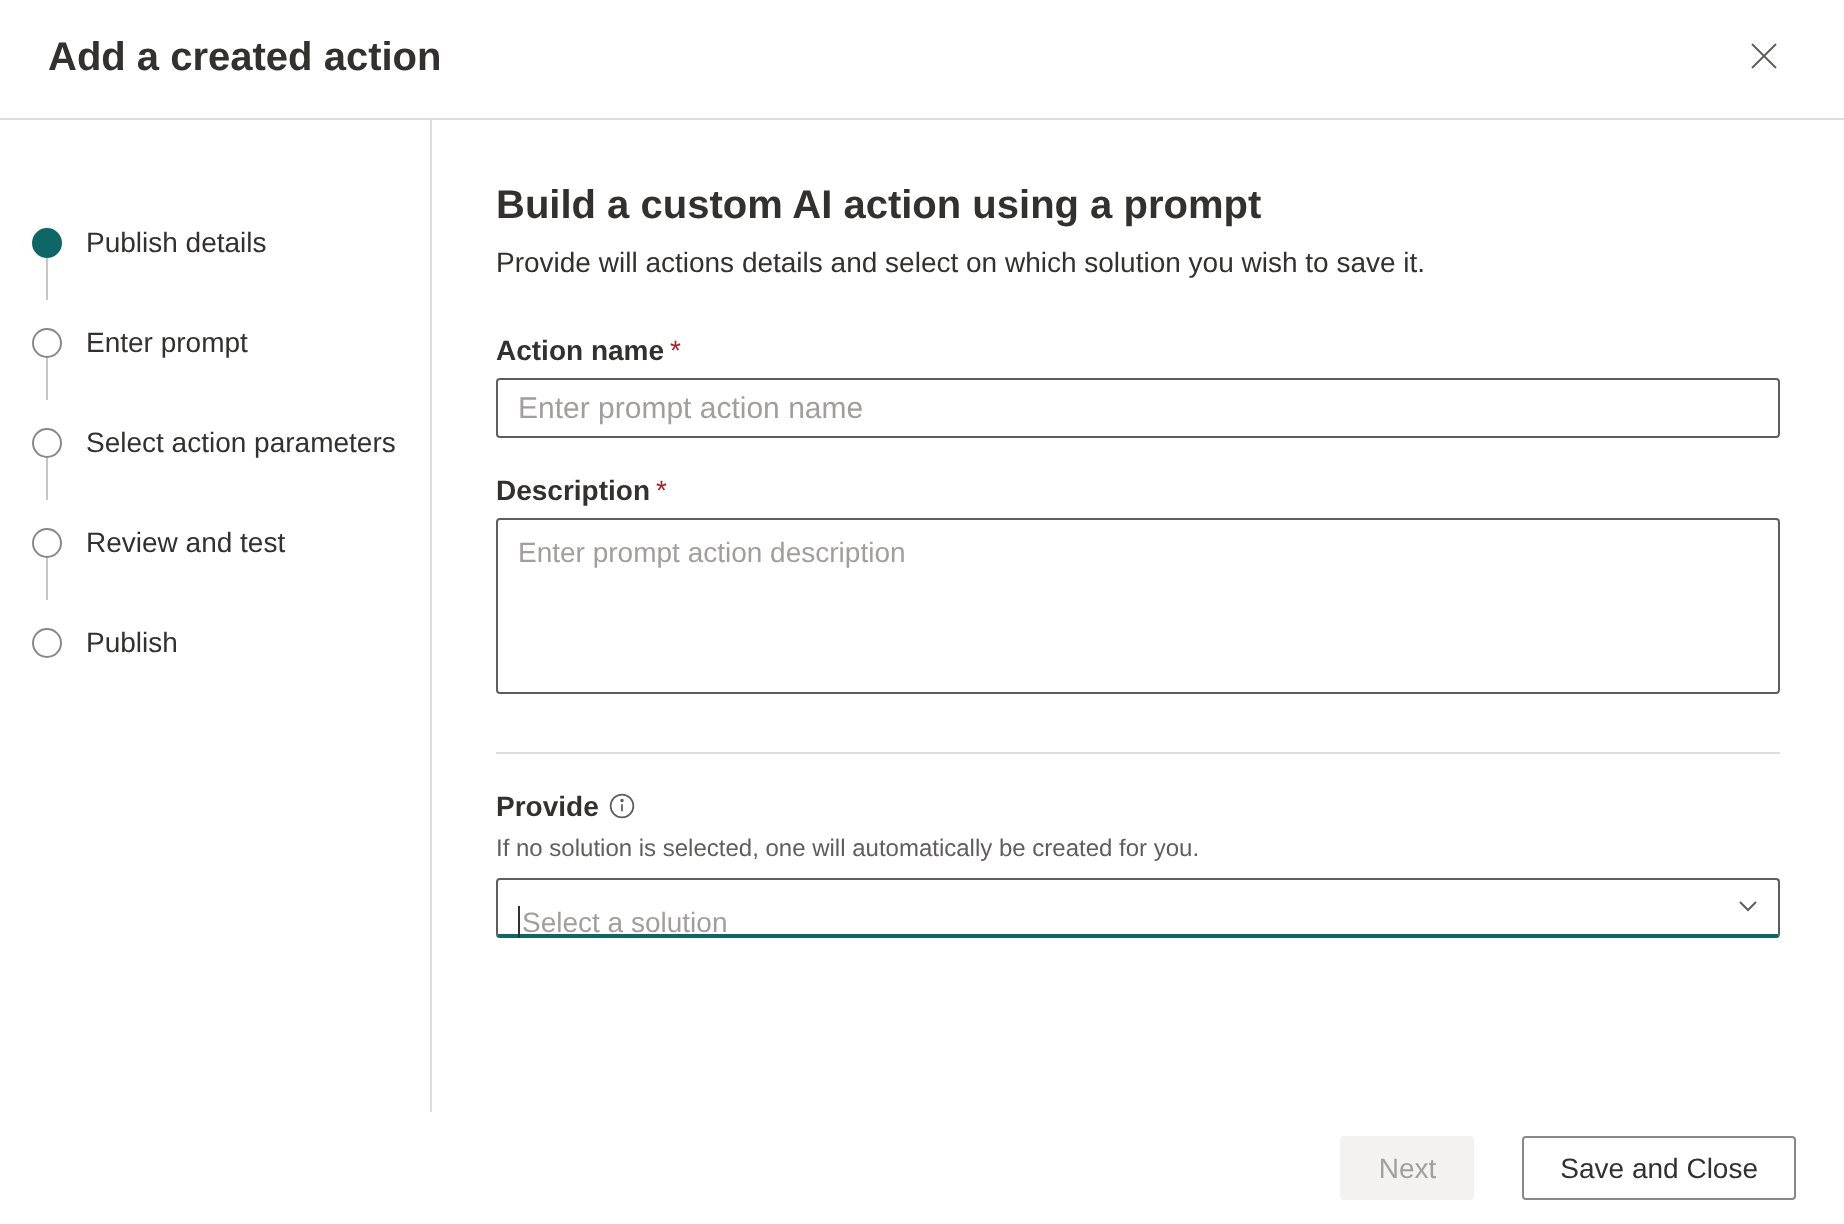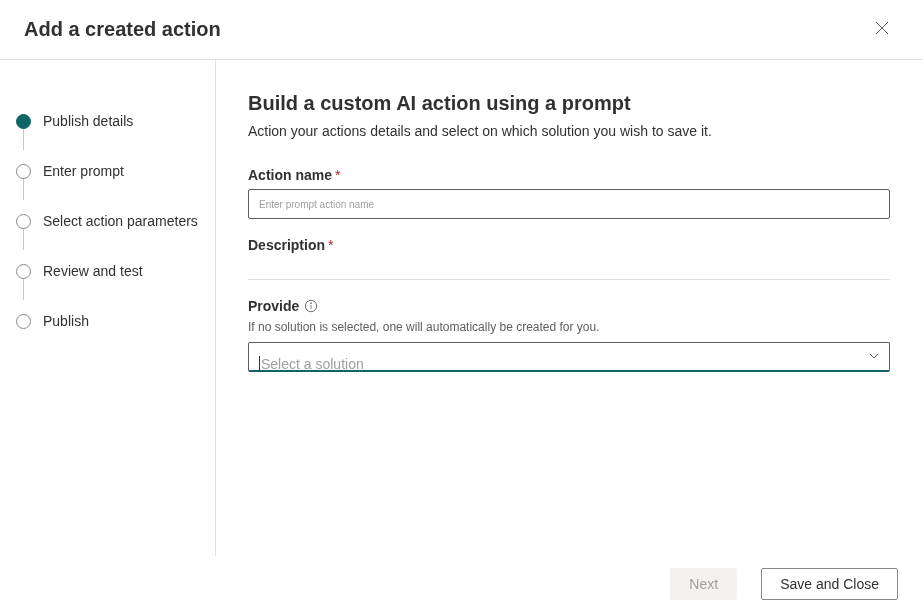--- a/index.html
+++ b/index.html
@@ -296,7 +296,7 @@
 
   <main class="main">
     <h1 class="main-title">Build a custom AI action using a prompt</h1>
-    <p class="main-subtitle">Action your actions details and select on which solution you wish to save it.</p>
+    <p class="main-subtitle">Provide will actions details and select on which solution you wish to save it.</p>
 
     <div class="form-group">
       <div class="form-label">

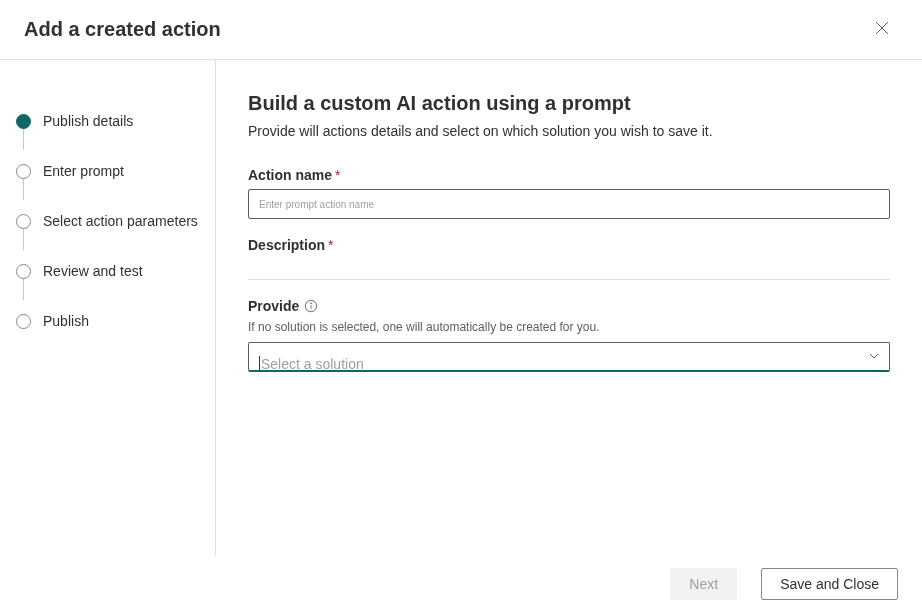--- a/index.html
+++ b/index.html
@@ -156,7 +156,7 @@
       padding: 4px 10px;
       border: 1px solid #605e5c;
       border-radius: 2px;
-      font-size: 10px;
+      font-size: 15px;
       font-family: inherit;
       color: #323130;
       outline: none;

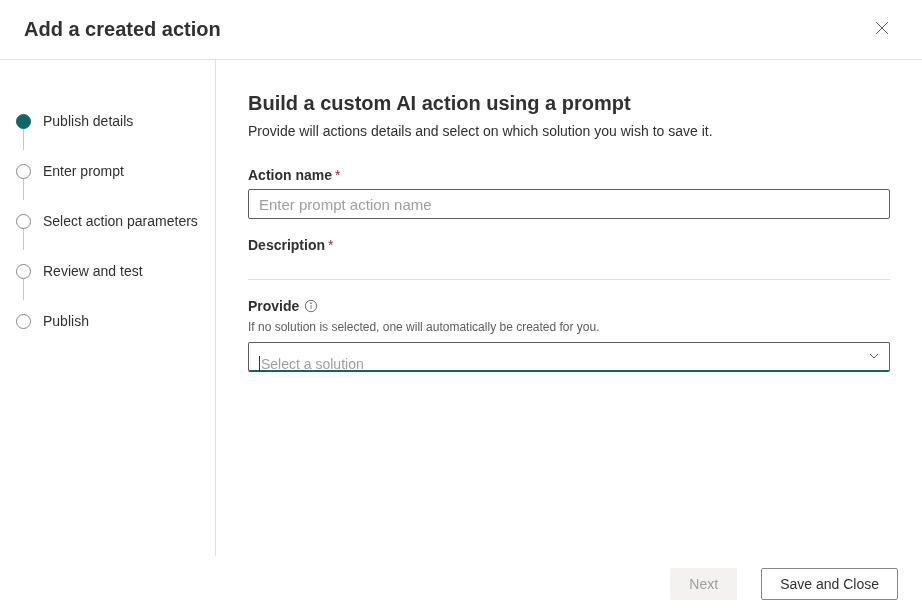--- a/index.html
+++ b/index.html
@@ -311,6 +311,7 @@
         <span>Description</span>
         <span class="required">*</span>
       </div>
+      <textarea class="textarea-input" placeholder="Enter prompt action description" style=""></textarea>
     </div>
 
     <hr class="divider">

